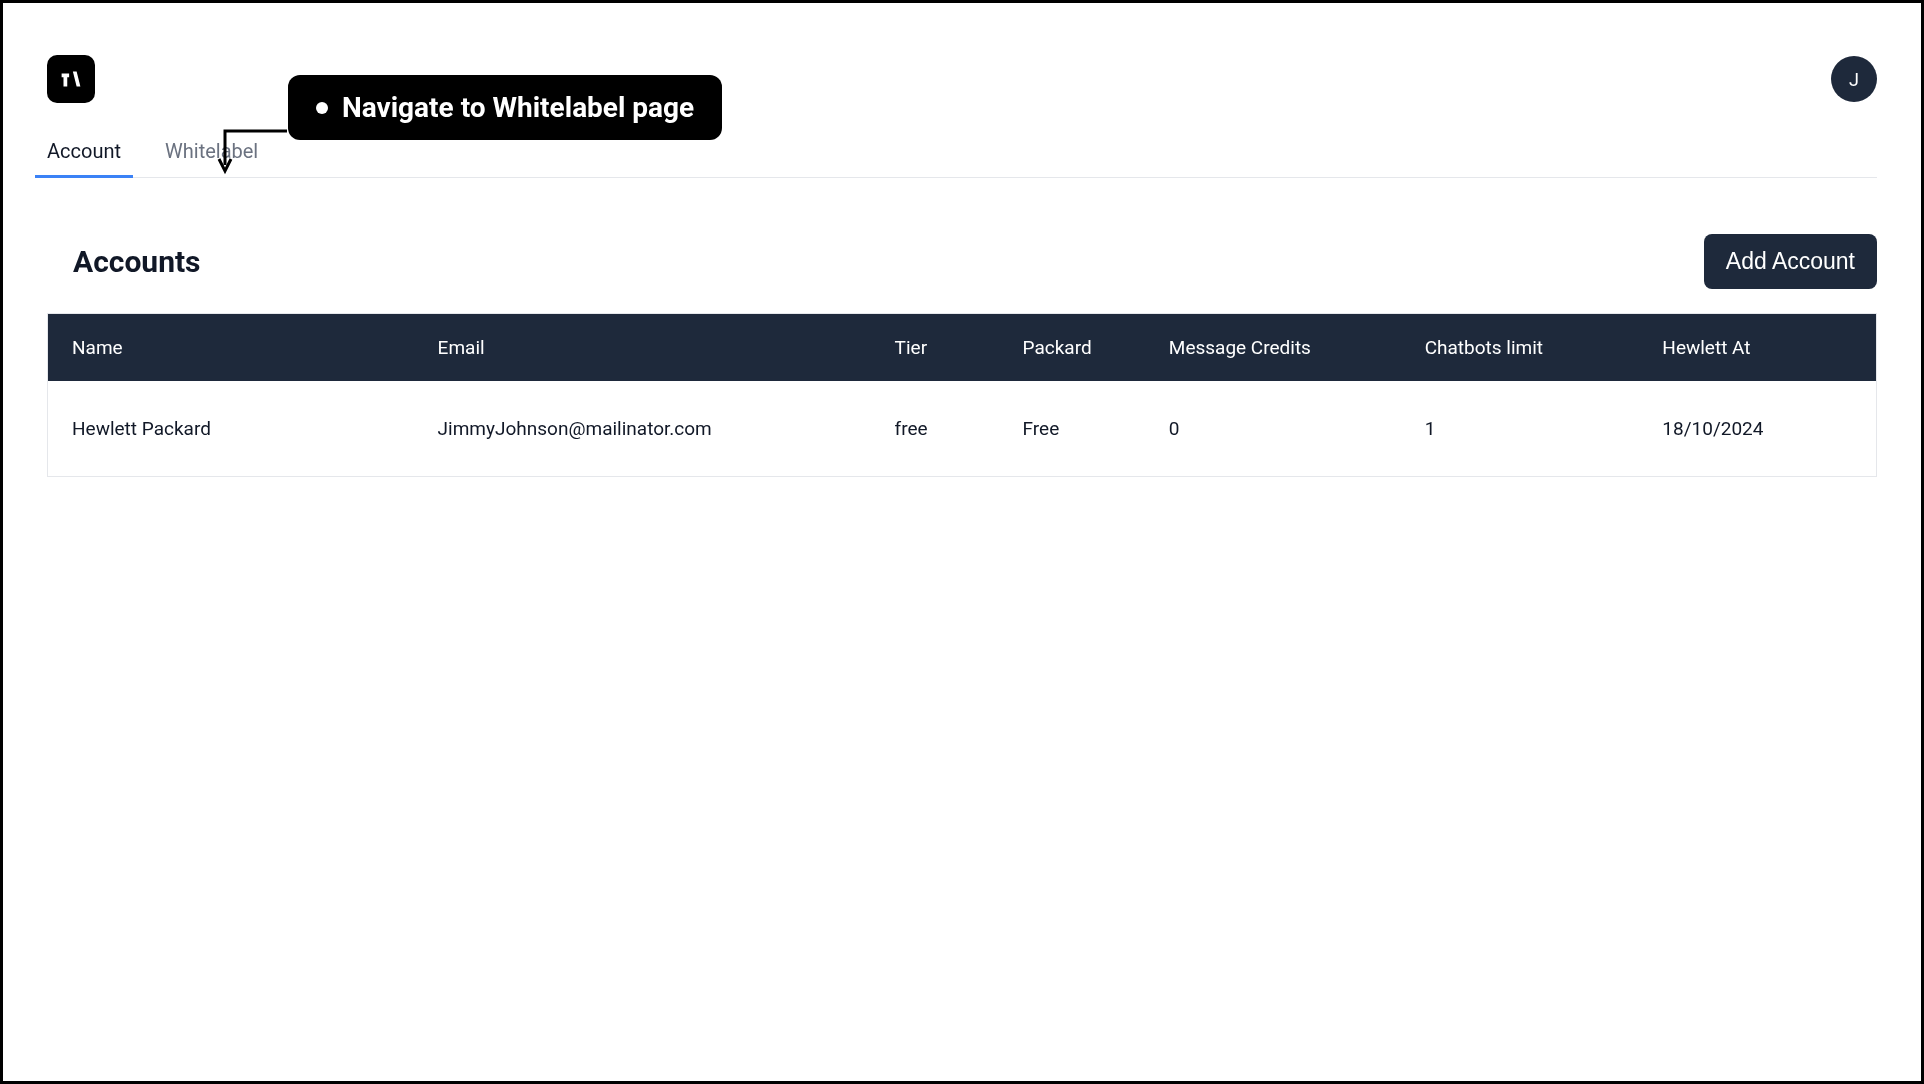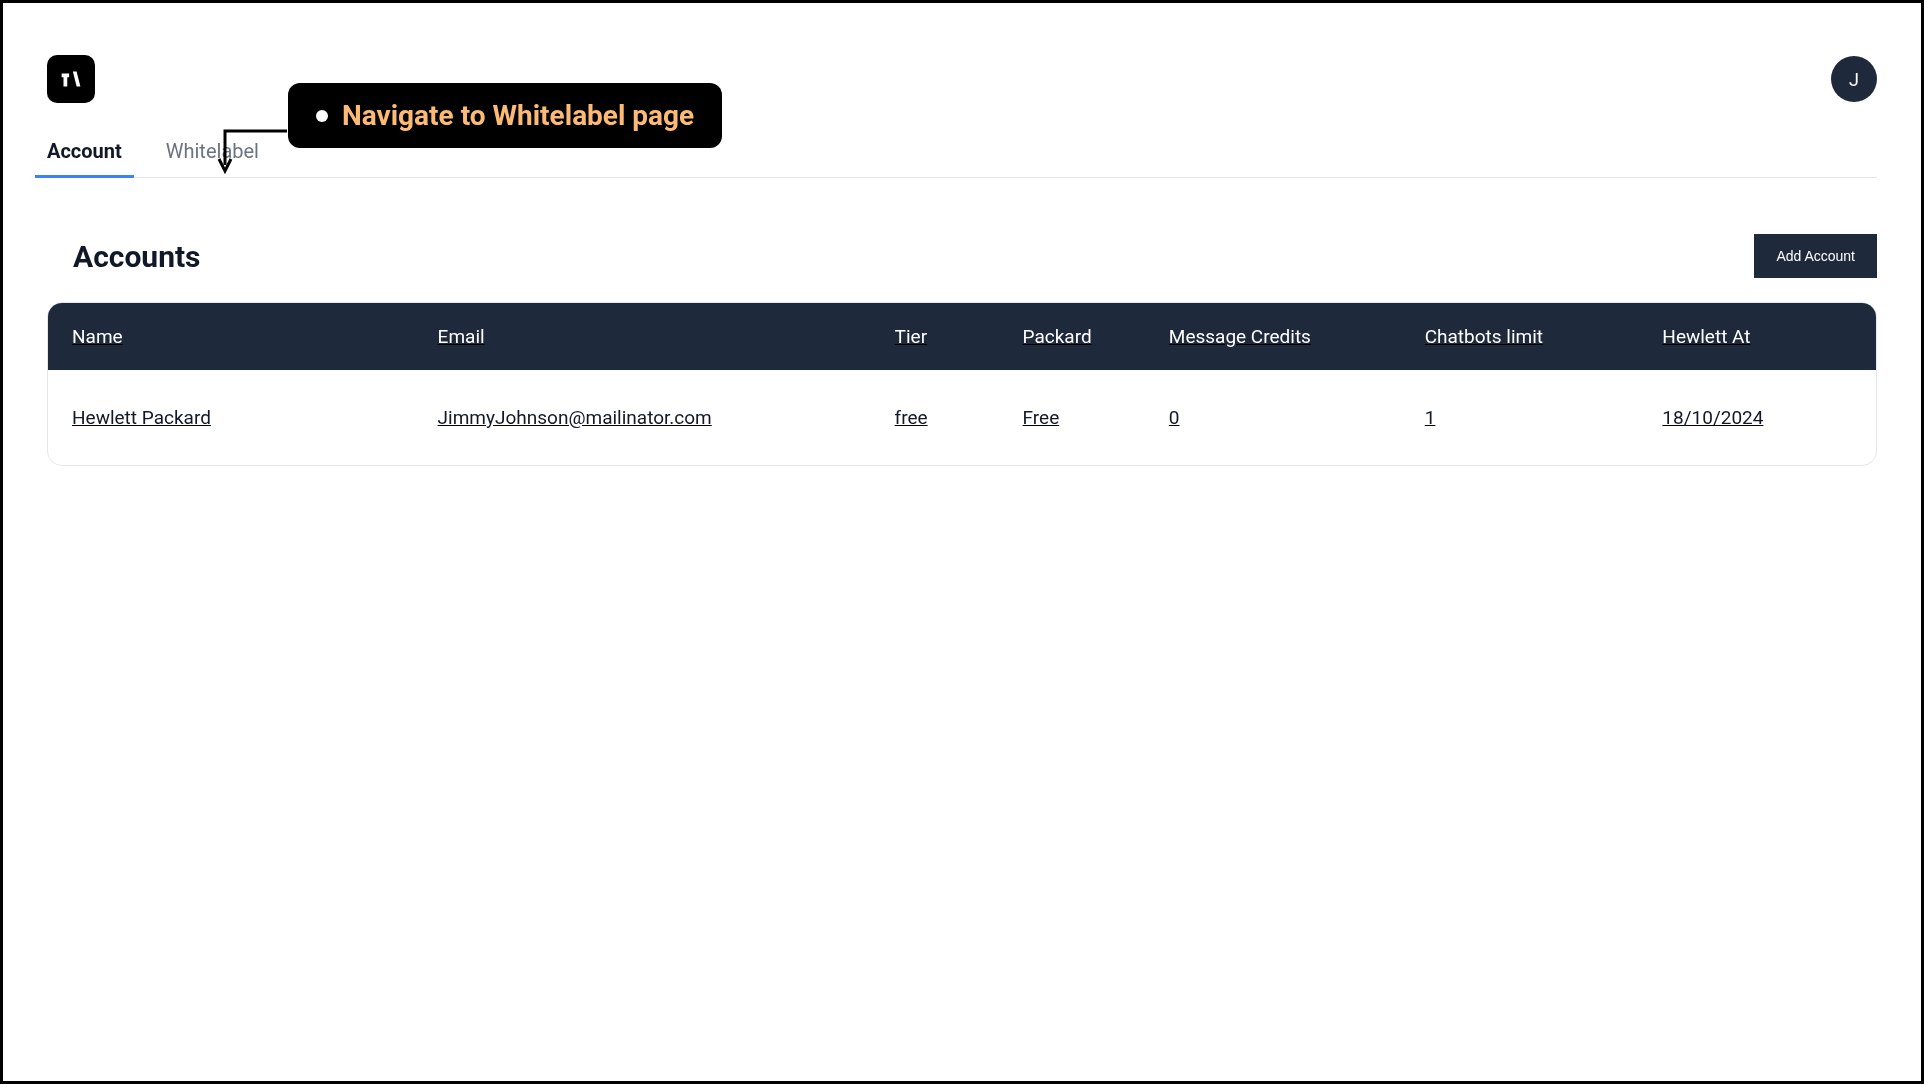--- a/index.html
+++ b/index.html
@@ -149,7 +149,7 @@
     .callout {
       position: absolute;
       background: #000;
-      color: #fdba74;
+      color: #ffffff;
       border-radius: 12px;
       padding: 16px 28px;
       display: flex;
@@ -158,7 +158,7 @@
       font-size: 28px;
       font-weight: 700;
       left: 285px;
-      top: 80px;
+      top: 72px;
       z-index: 10;
     }
     .callout-dot {

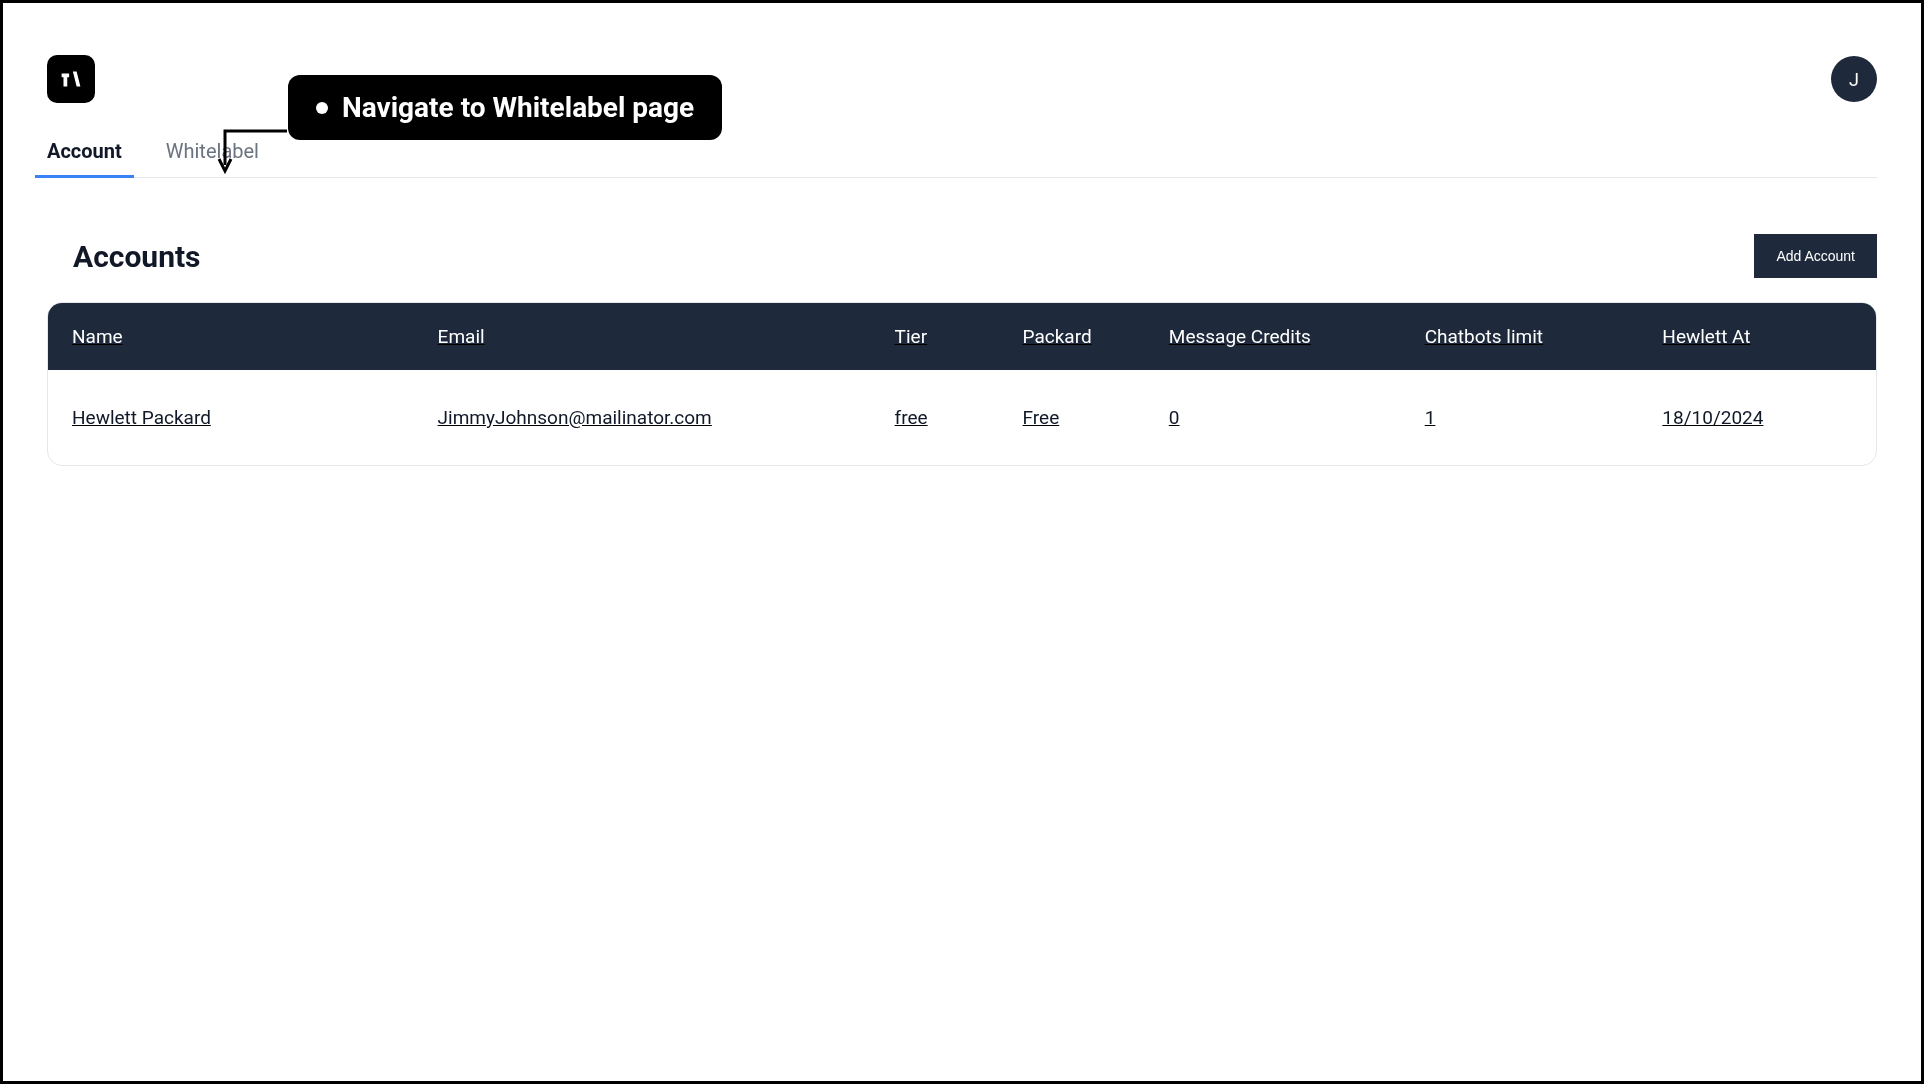--- a/index.html
+++ b/index.html
@@ -76,7 +76,7 @@
     }
     .tab.active {
       color: #111827;
-      font-weight: 700;
+      font-weight: 400;
     }
     .tab.active::after {
       content: "";

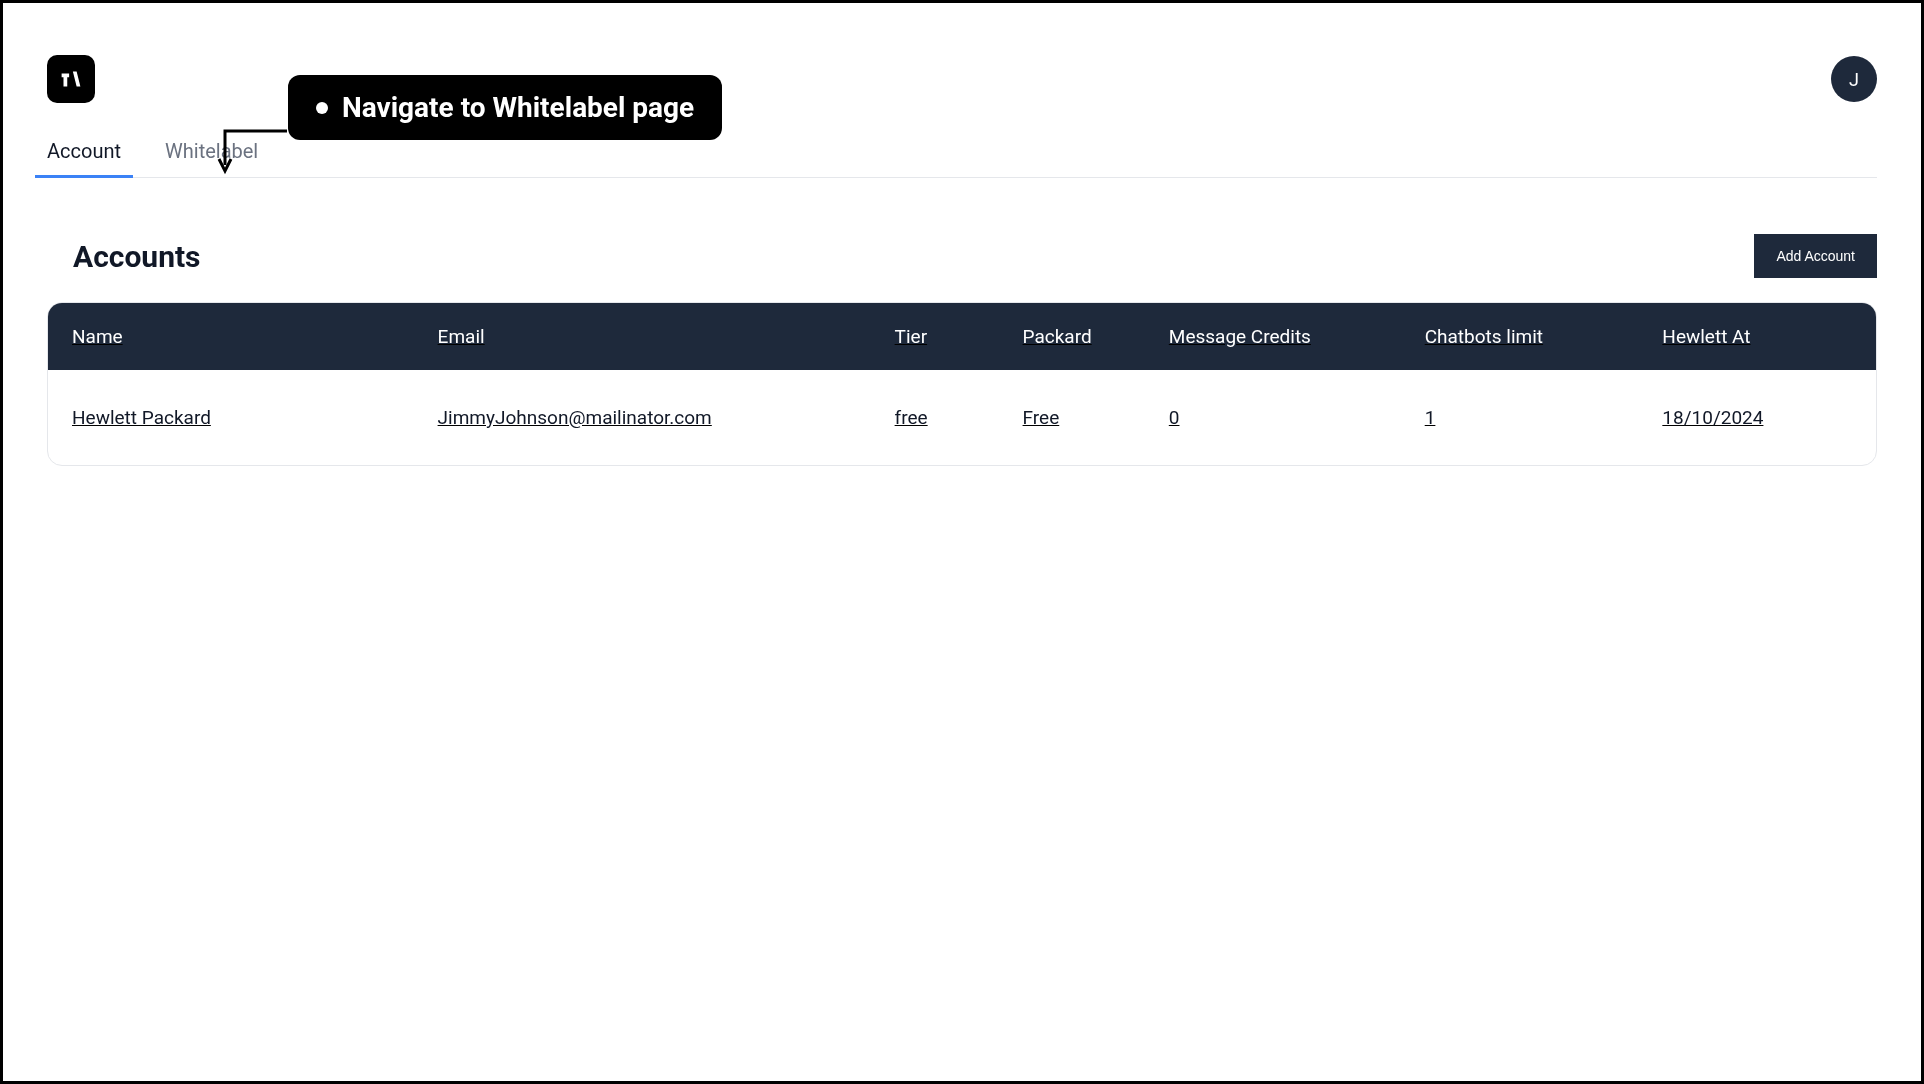--- a/index.html
+++ b/index.html
@@ -105,8 +105,8 @@
       color: #fff;
       border: none;
       padding: 14px 22px;
-      border-radius: 0;
-      font-size: 14px;
+      border-radius: 8px;
+      font-size: 23px;
       cursor: pointer;
     }
     .table-container {

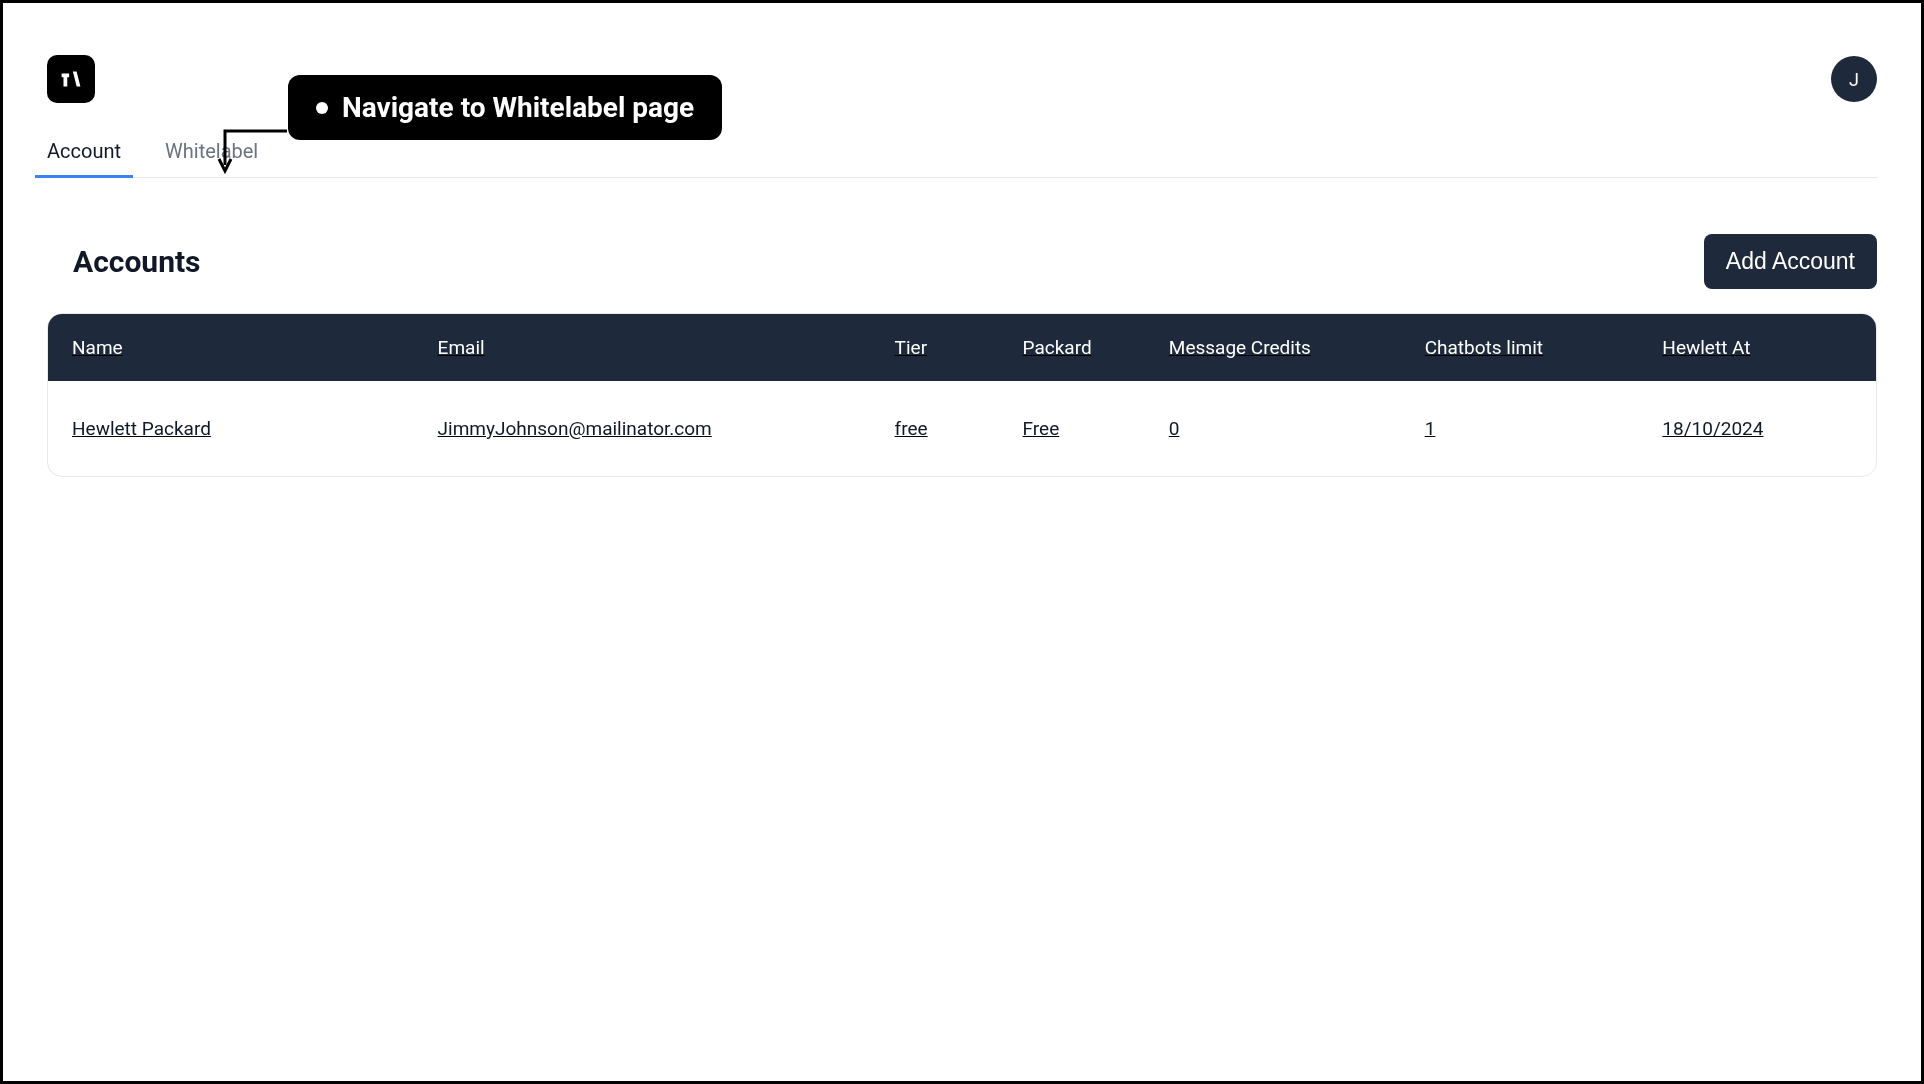--- a/index.html
+++ b/index.html
@@ -111,9 +111,8 @@
     }
     .table-container {
       border: 1px solid #e5e7eb;
-      border-radius: 15px;
+      border-radius: 0;
       overflow: hidden;
-      text-decoration: underline;
     }
     table {
       width: 100%;

